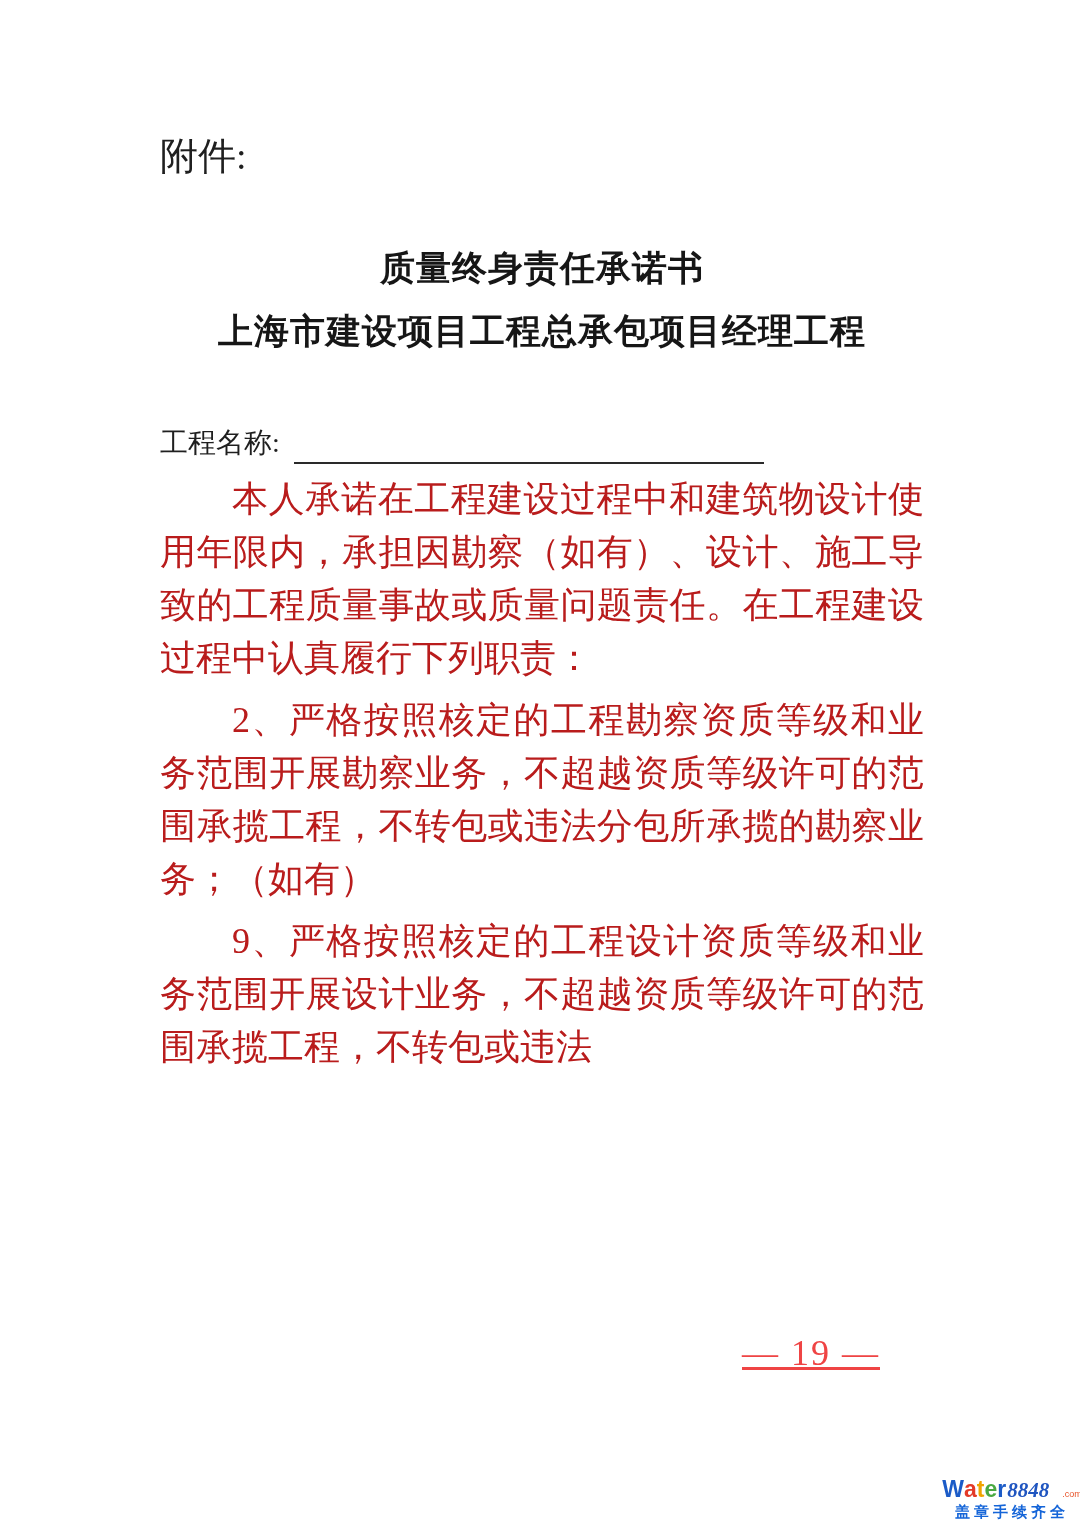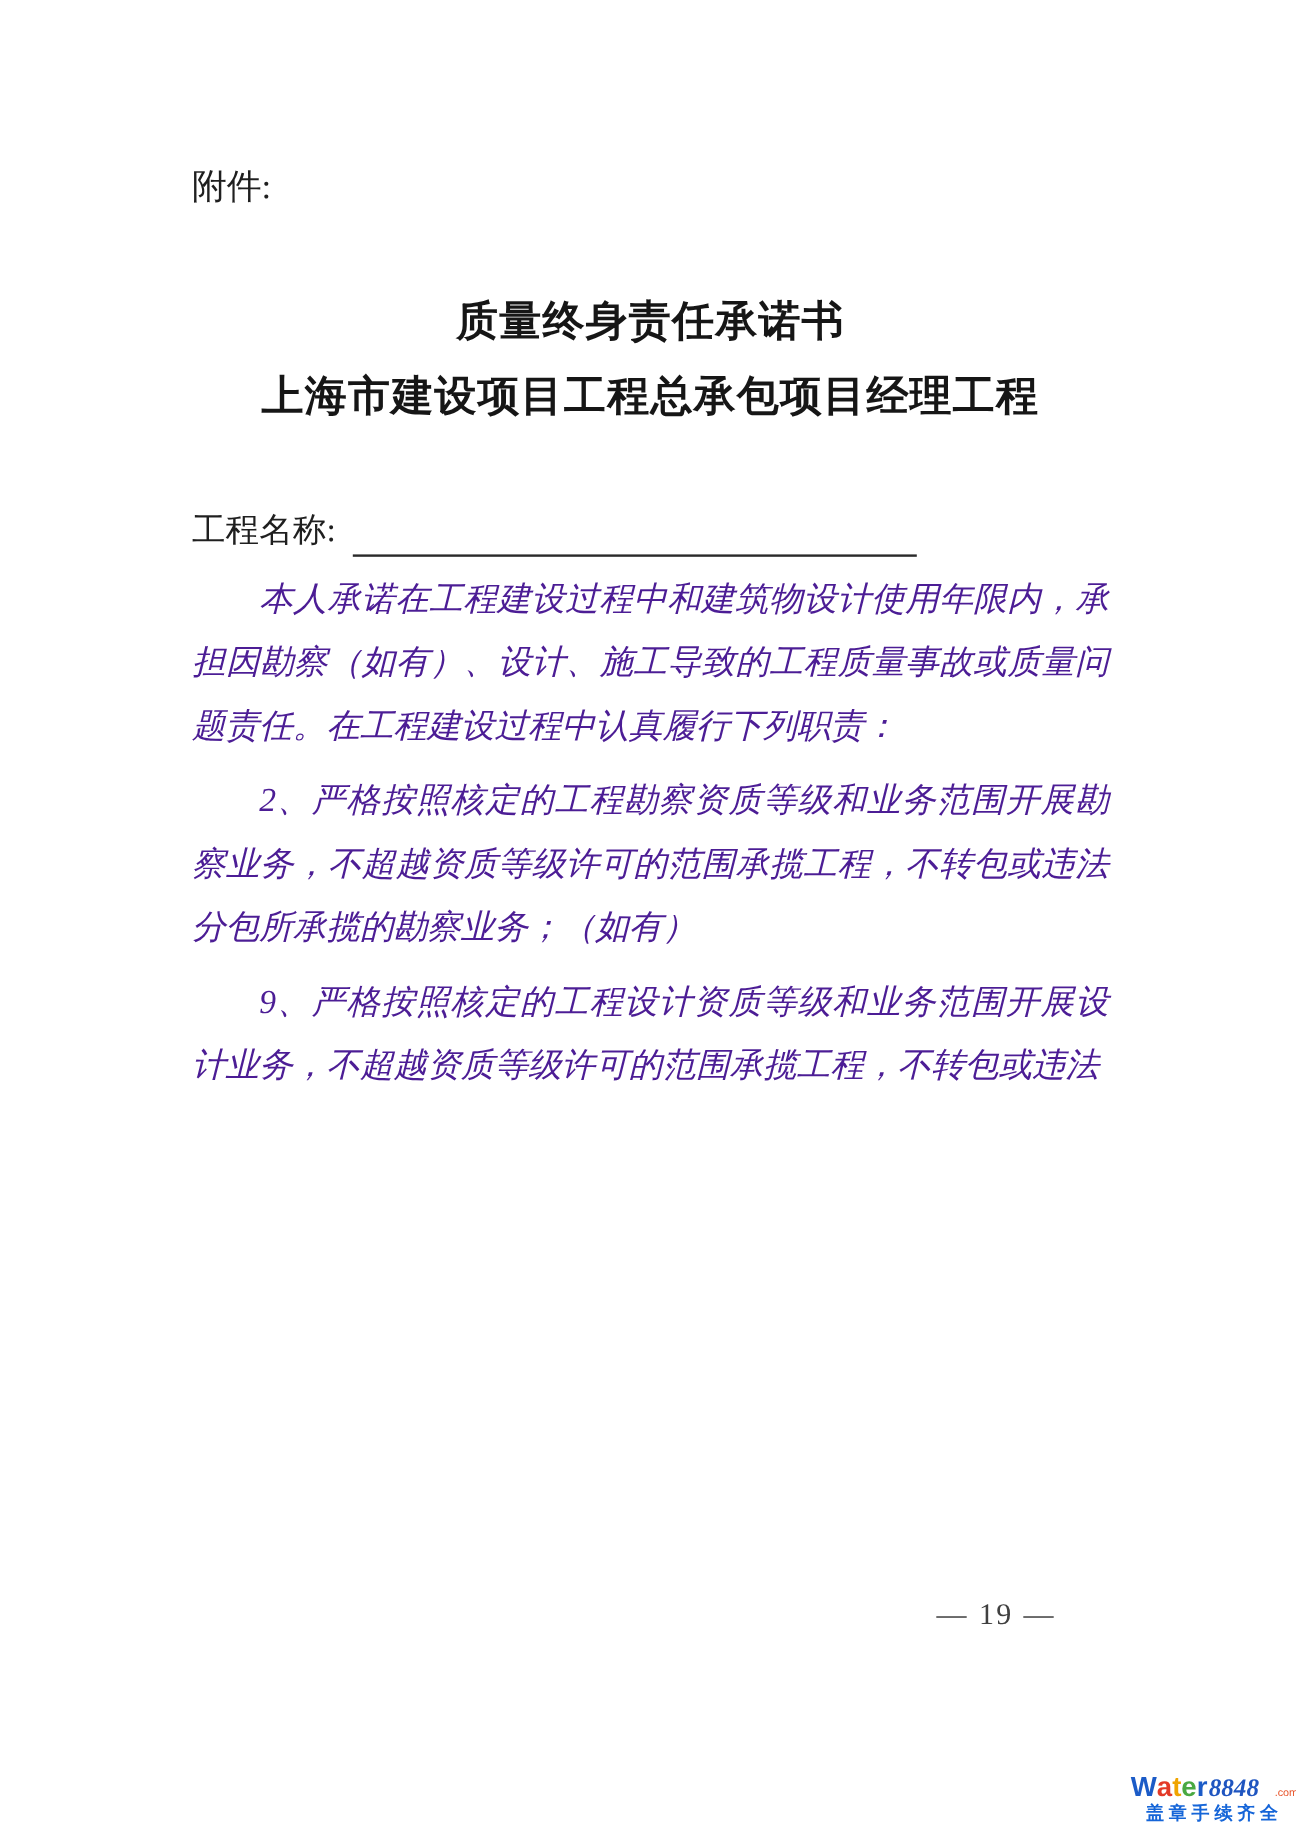--- a/index.html
+++ b/index.html
@@ -24,7 +24,7 @@
   }
   .attachment {
     margin-top: 136px;
-    font-size: 29px;
+    font-size: 38px;
     line-height: 40px;
   }
   .doc-title {

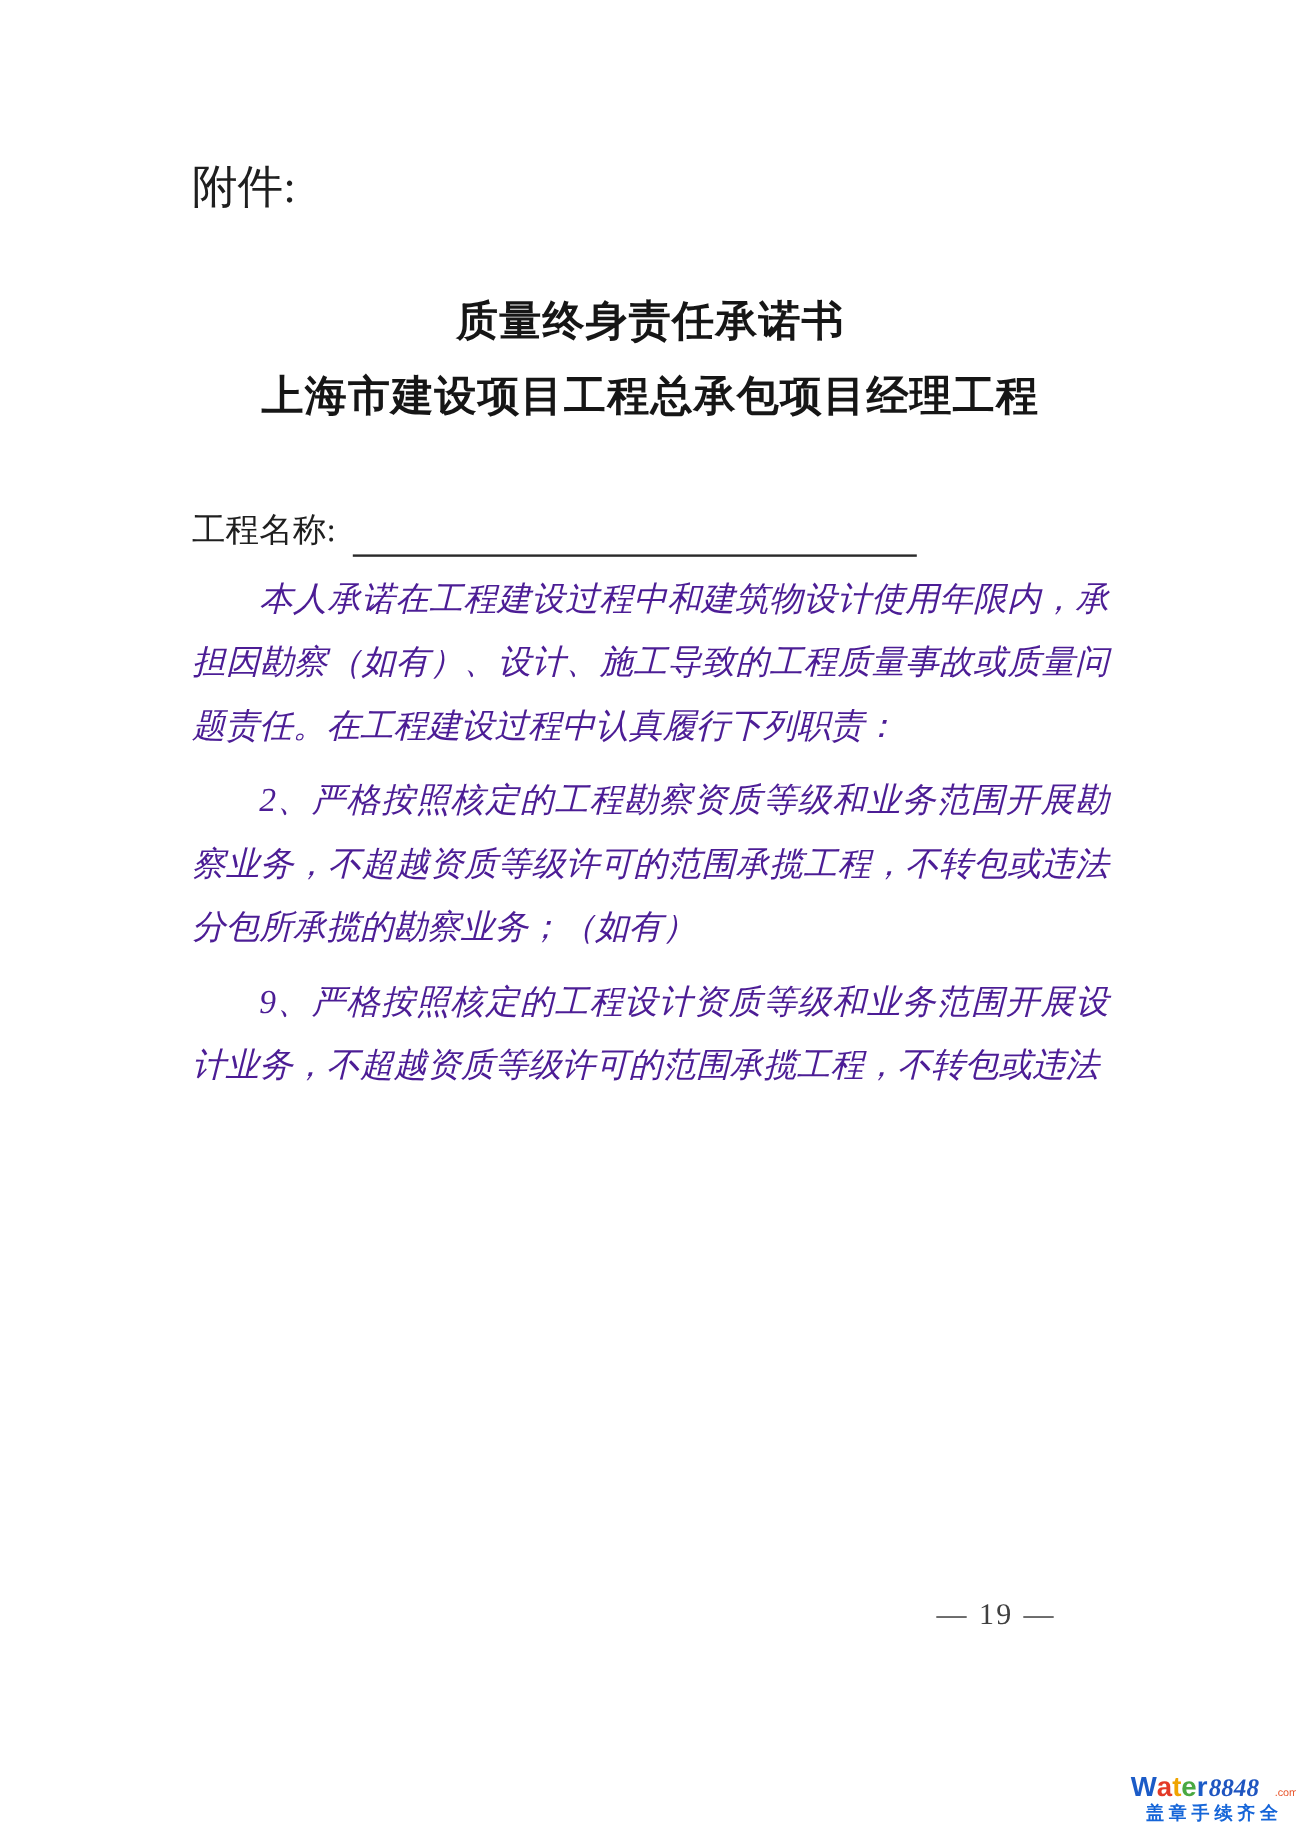--- a/index.html
+++ b/index.html
@@ -57,12 +57,11 @@
   }
   .body-text p {
     margin: 9px 0 0 0;
-    font-size: 28px;
+    font-size: 36px;
     line-height: 53px;
     text-align: justify;
     text-indent: 2em;
-    color: #4c1d95;
-    font-style: italic;
+    color: #b91c1c;
   }
   .page-number {
     position: absolute;

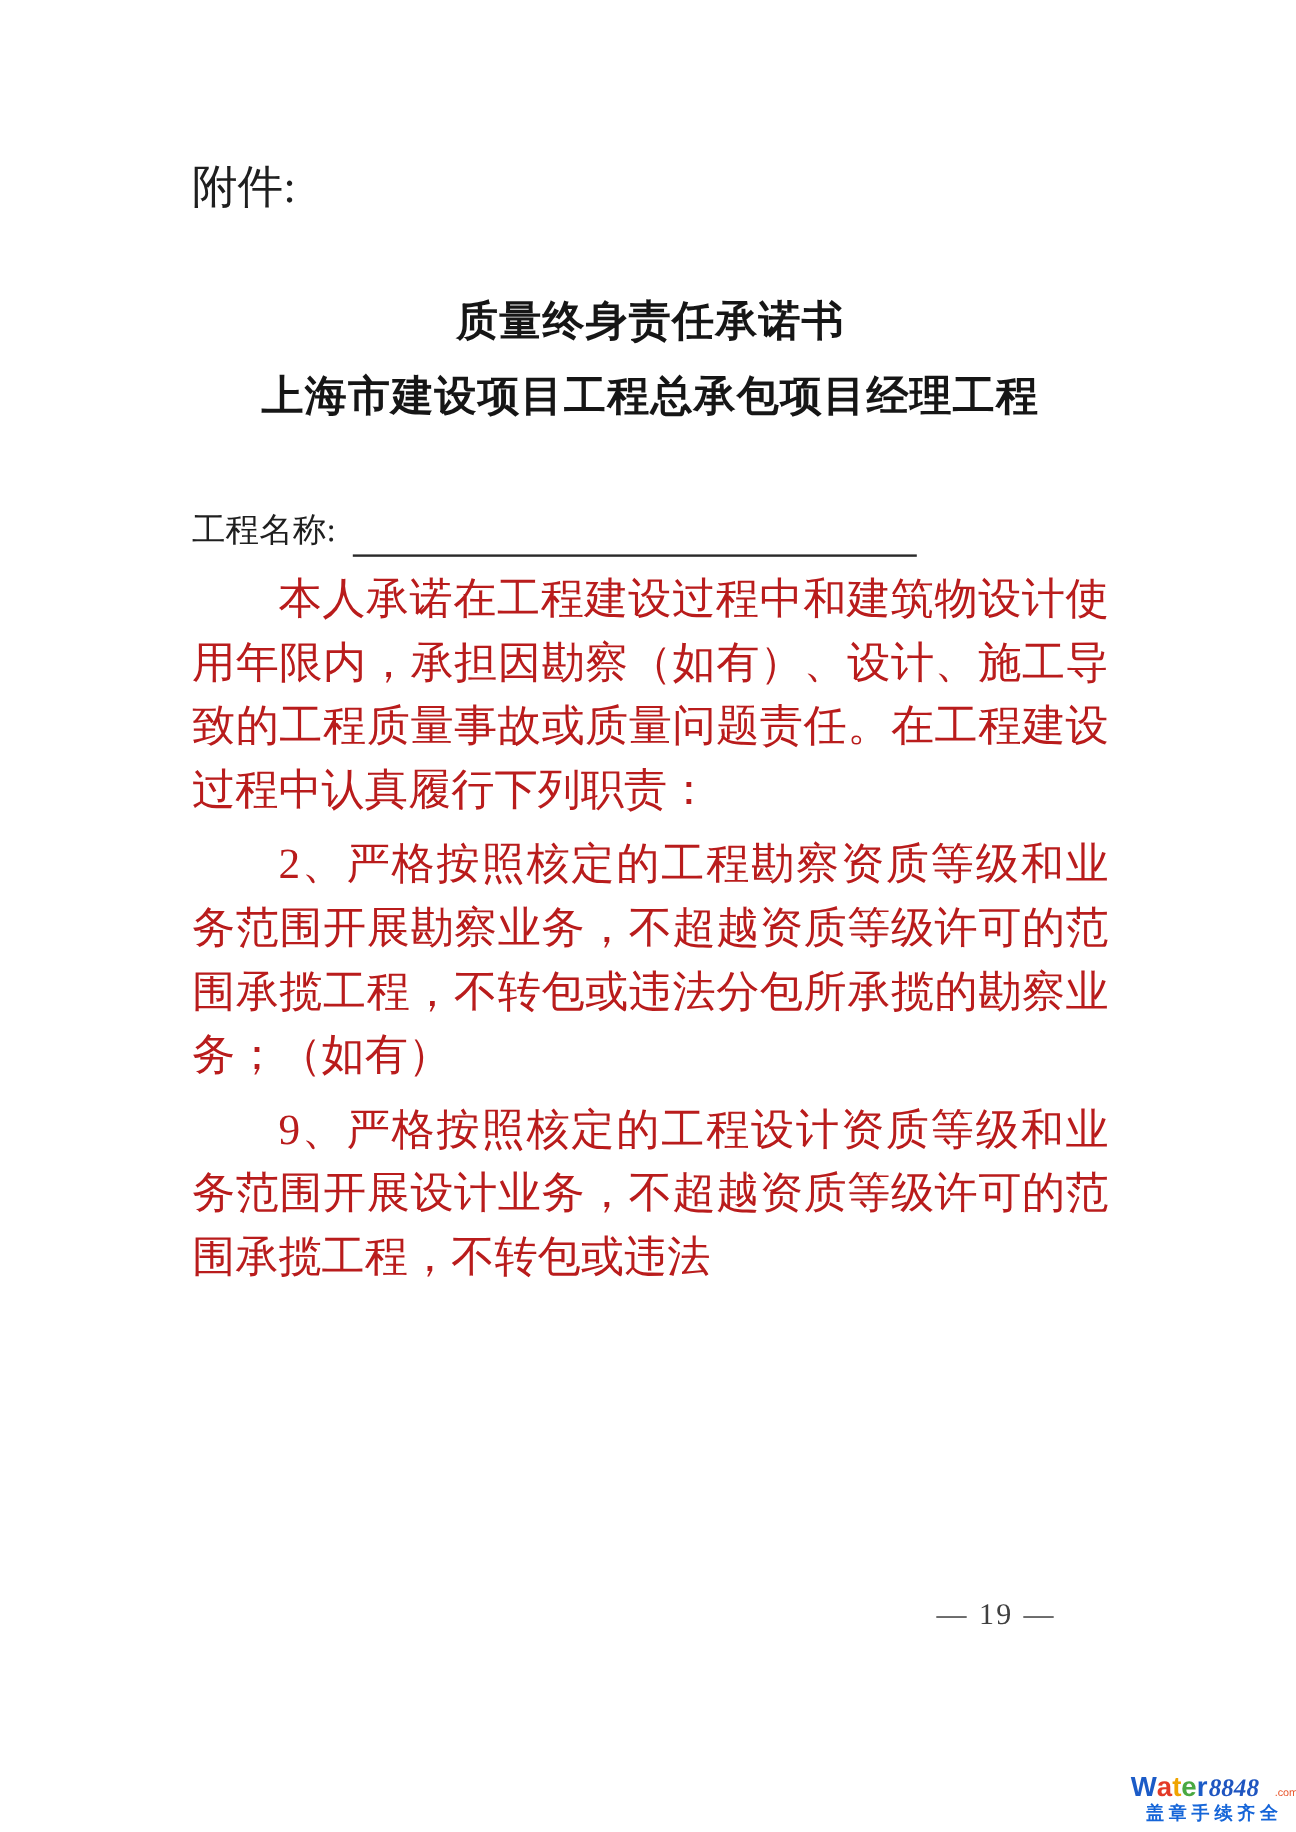--- a/index.html
+++ b/index.html
@@ -67,9 +67,10 @@
     position: absolute;
     top: 1332px;
     right: 200px;
-    font-size: 25px;
+    font-size: 36px;
     letter-spacing: 2px;
-    color: #404040;
+    color: #ef4444;
+    text-decoration: underline;
   }
   .watermark {
     position: absolute;

